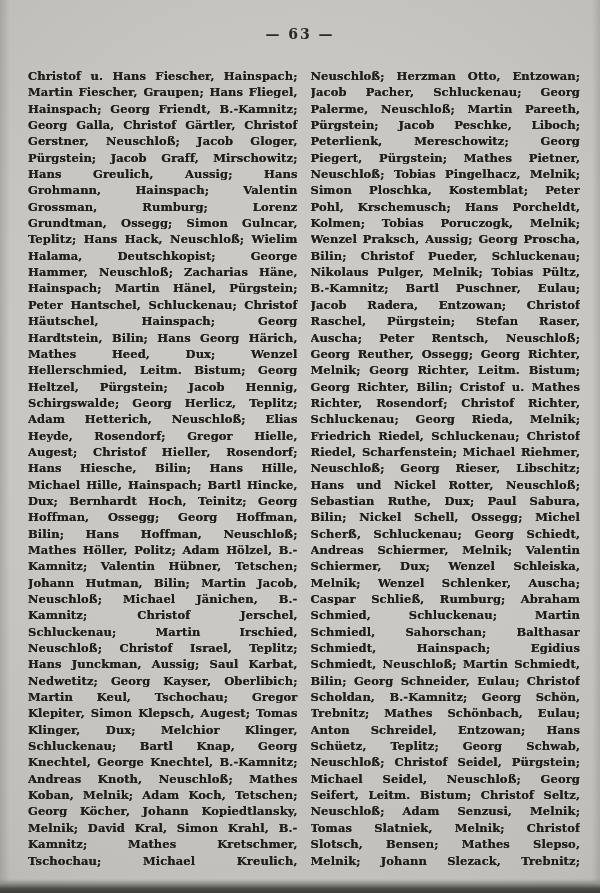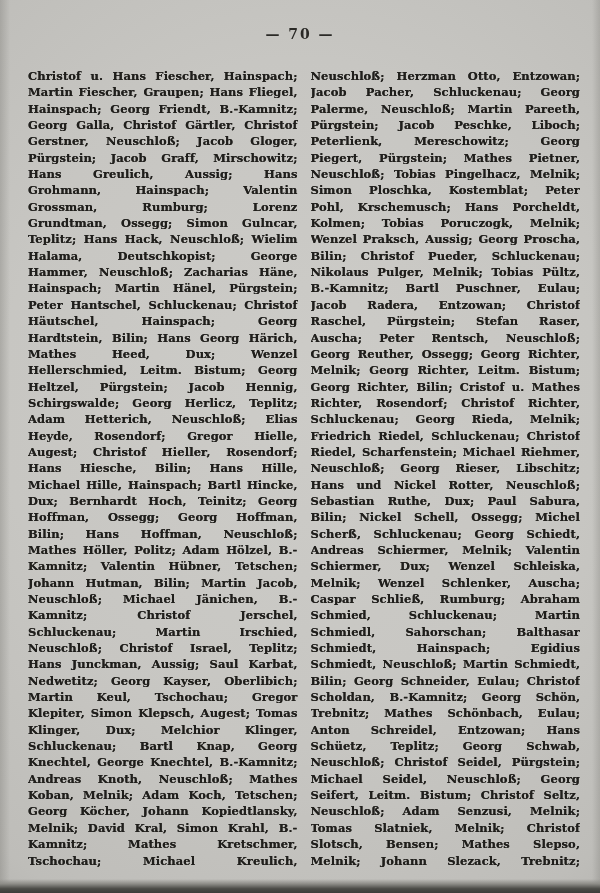--- a/index.html
+++ b/index.html
@@ -87,7 +87,7 @@
 
 <div class="scan-page">
 
-  <div class="page-number">— 70 —</div>
+  <div class="page-number">— 63 —</div>
 
   <div class="columns">
     <div class="text-column">Christof u. Hans Fiescher, Hainspach; Martin Fiescher, Graupen; Hans Fliegel, Hainspach; Georg Friendt, B.-Kamnitz; Georg Galla, Christof Gärtler, Christof Gerstner, Neuschloß; Jacob Gloger, Pürgstein; Jacob Graff, Mirschowitz; Hans Greulich, Aussig; Hans Grohmann, Hainspach; Valentin Grossman, Rumburg; Lorenz Grundtman, Ossegg; Simon Gulncar, Teplitz; Hans Hack, Neuschloß; Wielim Halama, Deutschkopist; George Hammer, Neuschloß; Zacharias Häne, Hainspach; Martin Hänel, Pürgstein; Peter Hantschel, Schluckenau; Christof Häutschel, Hainspach; Georg Hardtstein, Bilin; Hans Georg Härich, Mathes Heed, Dux; Wenzel Hellerschmied, Leitm. Bistum; Georg Heltzel, Pürgstein; Jacob Hennig, Schirgswalde; Georg Herlicz, Teplitz; Adam Hetterich, Neuschloß; Elias Heyde, Rosendorf; Gregor Hielle, Augest; Christof Hieller, Rosendorf; Hans Hiesche, Bilin; Hans Hille, Michael Hille, Hainspach; Bartl Hincke, Dux; Bernhardt Hoch, Teinitz; Georg Hoffman, Ossegg; Georg Hoffman, Bilin; Hans Hoffman, Neuschloß; Mathes Höller, Politz; Adam Hölzel, B.-Kamnitz; Valentin Hübner, Tetschen; Johann Hutman, Bilin; Martin Jacob, Neuschloß; Michael Jänichen, B.-Kamnitz; Christof Jerschel, Schluckenau; Martin Irschied, Neuschloß; Christof Israel, Teplitz; Hans Junckman, Aussig; Saul Karbat, Nedwetitz; Georg Kayser, Oberlibich; Martin Keul, Tschochau; Gregor Klepiter, Simon Klepsch, Augest; Tomas Klinger, Dux; Melchior Klinger, Schluckenau; Bartl Knap, Georg Knechtel, George Knechtel, B.-Kamnitz; Andreas Knoth, Neuschloß; Mathes Koban, Melnik; Adam Koch, Tetschen; Georg Köcher, Johann Kopiedtlansky, Melnik; David Kral, Simon Krahl, B.-Kamnitz; Mathes Kretschmer, Tschochau; Michael Kreulich, Neuschloß; Georg Kreulich, B.-Kamnitz; Hans Kutscher, Liboch; Georg Lang, Leitm. Bistum; Simon Langhans, B.-Kamnitz; Hans Leuerman, Schluckenau; Tobias Liere, Libschitz; Andreas Lorenz, Aussig; Hans Lössel, Pürgstein; Caspar Loth, Hainspach; Georg Maleny, Nedwetitz; Nikolaus Malitschka, Libochowitz; Georg Marschner, Schluckenau; Sebastian Martin, Tschochau; Bartel Meltzel, Pürgstein; Jacob Menschel, Teplitz; Simon Merstied, Entzowan; Hans Mezel, Rumburg; Bartl Mieze, Tschischklowitz; Christof Möller, Schluckenau; Andreas Müller, Melnik; Hans Georg Müller, B.-Kamnitz; Georg u. Wenzel Müller, Neuschloß; Hans Müller, Sahorschan; Hans Münch, Aussig; Hans Münster, Koschtitz; Jacob Okernie, Liboch; Mathes Ostwaldt, Bilin; Christof Otto, Rumburg; Georg Otto,</div>

